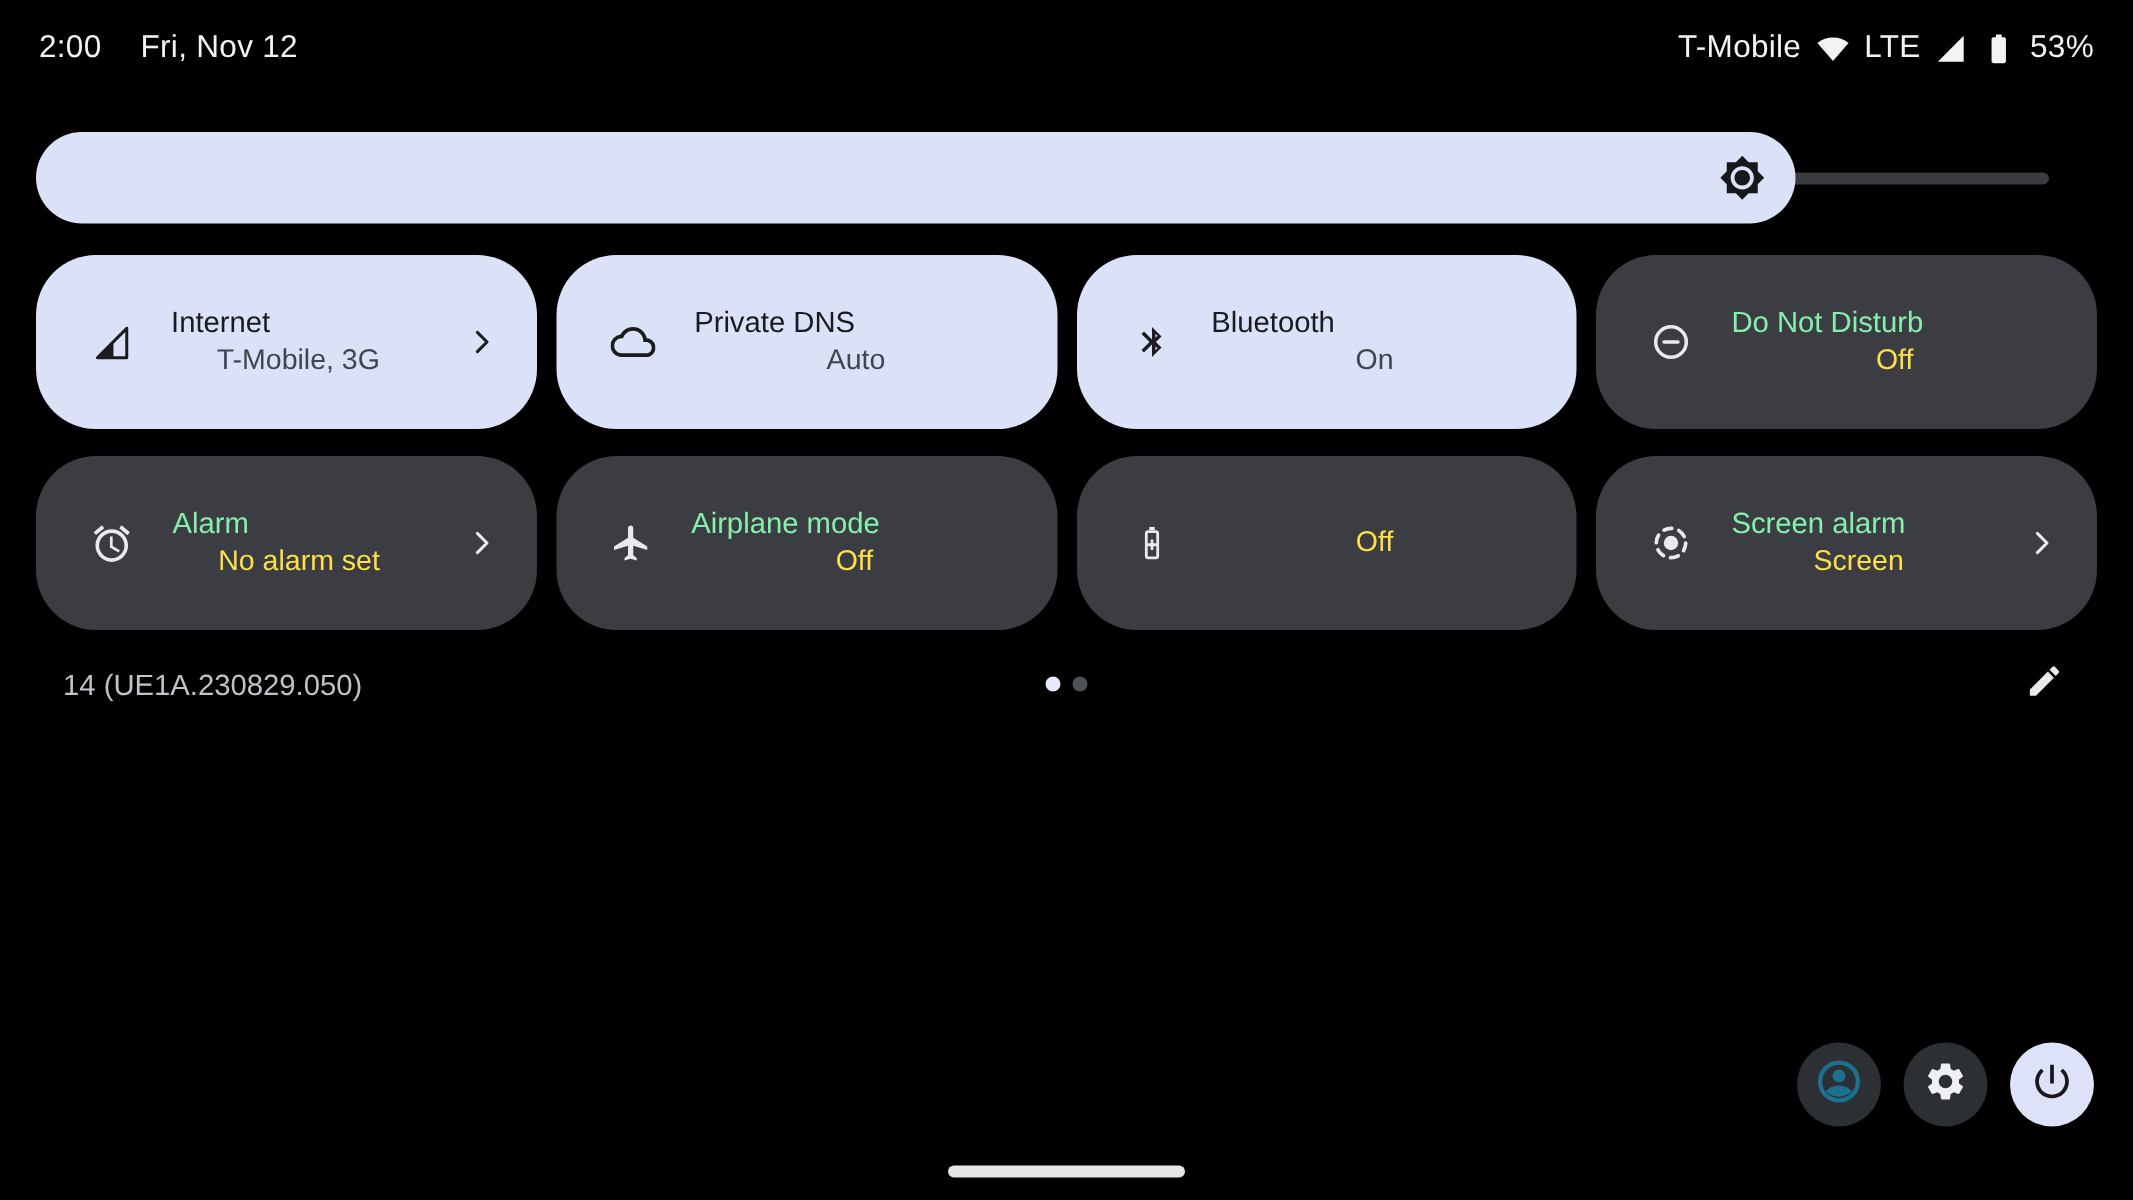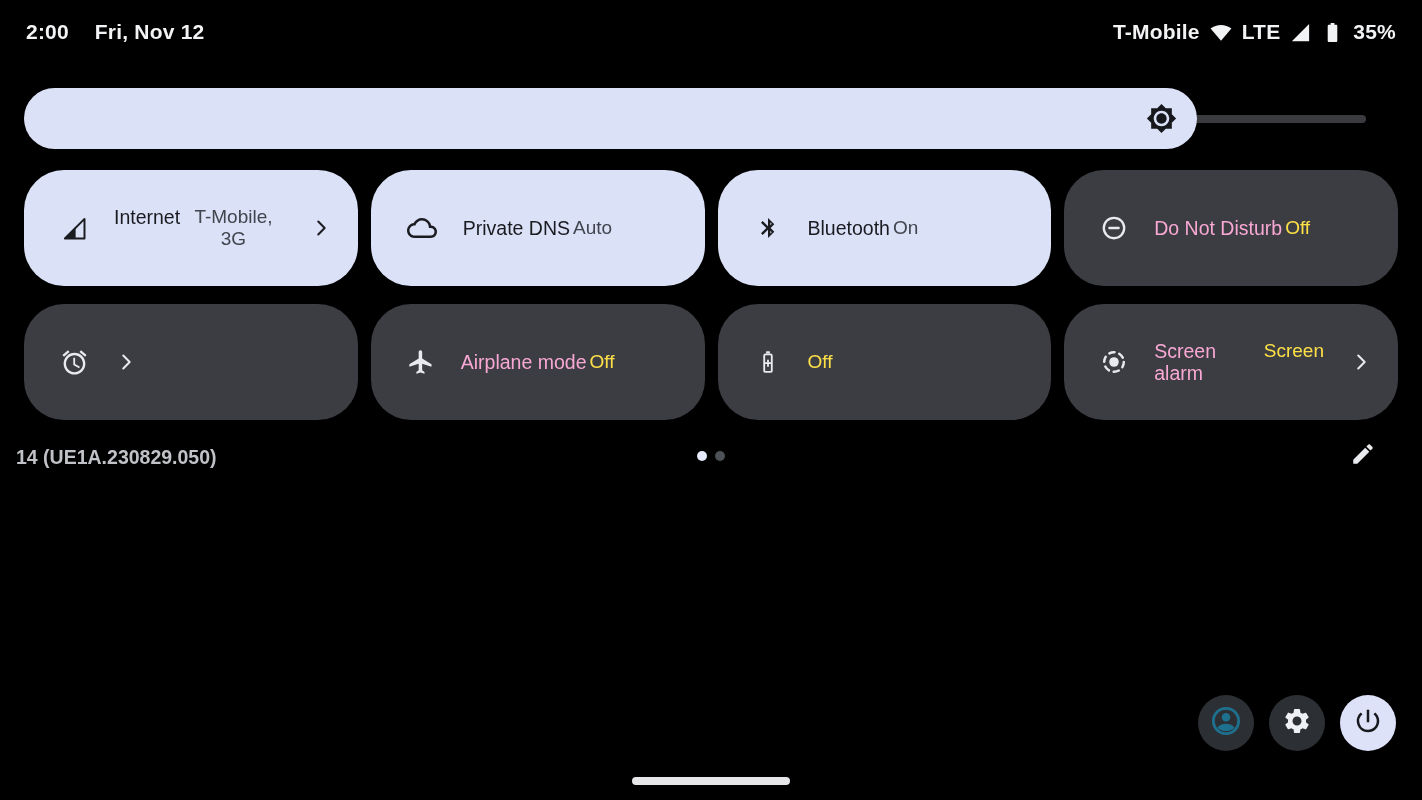--- a/index.html
+++ b/index.html
@@ -13,7 +13,7 @@
     position:absolute;top:0;left:0;width:1422px;height:64px;
     display:flex;align-items:center;justify-content:space-between;
     padding:0 26px;box-sizing:border-box;color:#f2f3f5;
-    font-size:21px;font-weight:700;letter-spacing:.2px;
+    font-size:21px;font-weight:400;letter-spacing:.2px;
   }
   .sb-left{display:flex;align-items:center;gap:26px;}
   .sb-right{display:flex;align-items:center;gap:9px;}

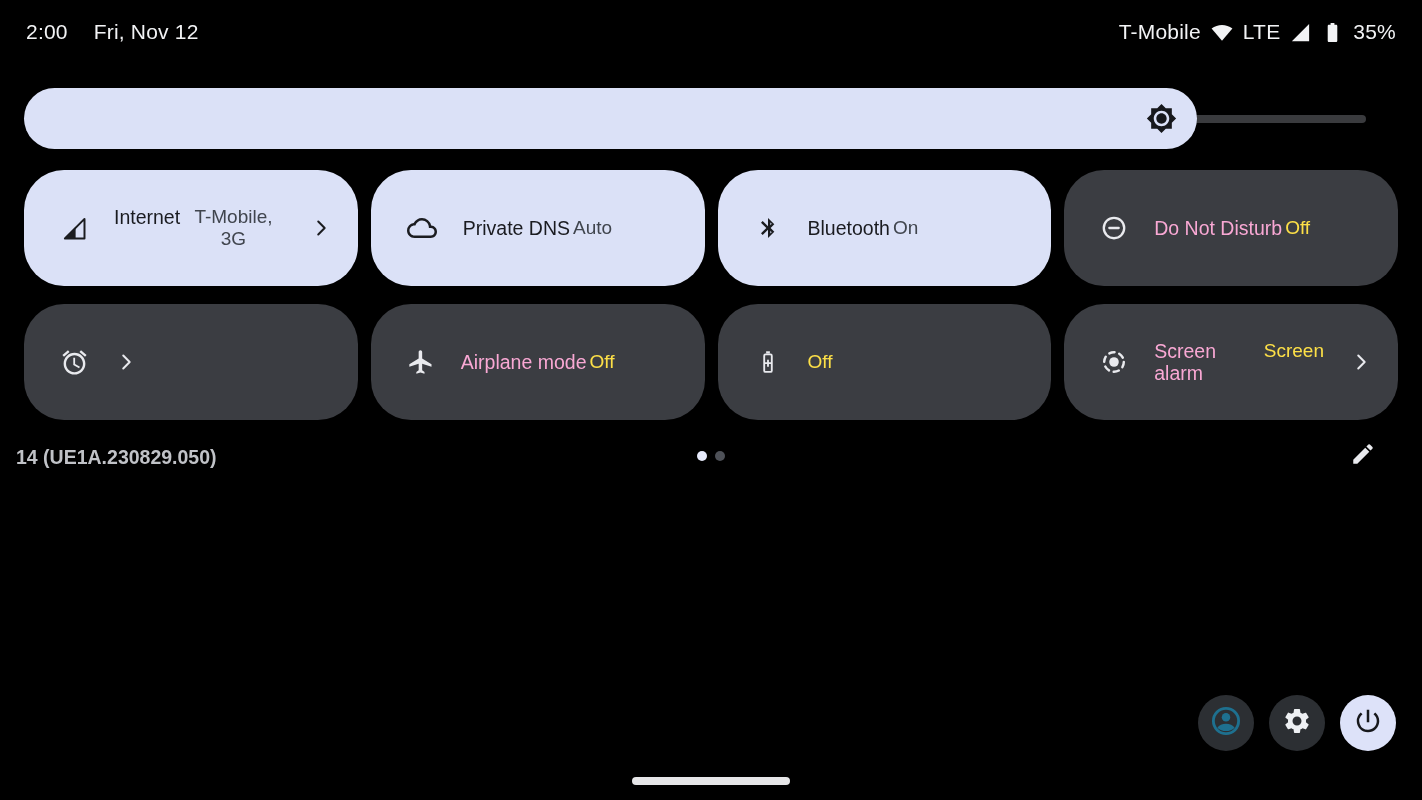--- a/index.html
+++ b/index.html
@@ -112,7 +112,7 @@
           <path d="M15.67 4H14V2h-4v2H8.33C7.6 4 7 4.6 7 5.33v15.33C7 21.4 7.6 22 8.33 22h7.33c.74 0 1.34-.6 1.34-1.33V5.33C17 4.6 16.4 4 15.67 4z"></path>
         </svg>
     </span>
-    <span>35%</span>
+    <span>53%</span>
   </div>
 </div>
 

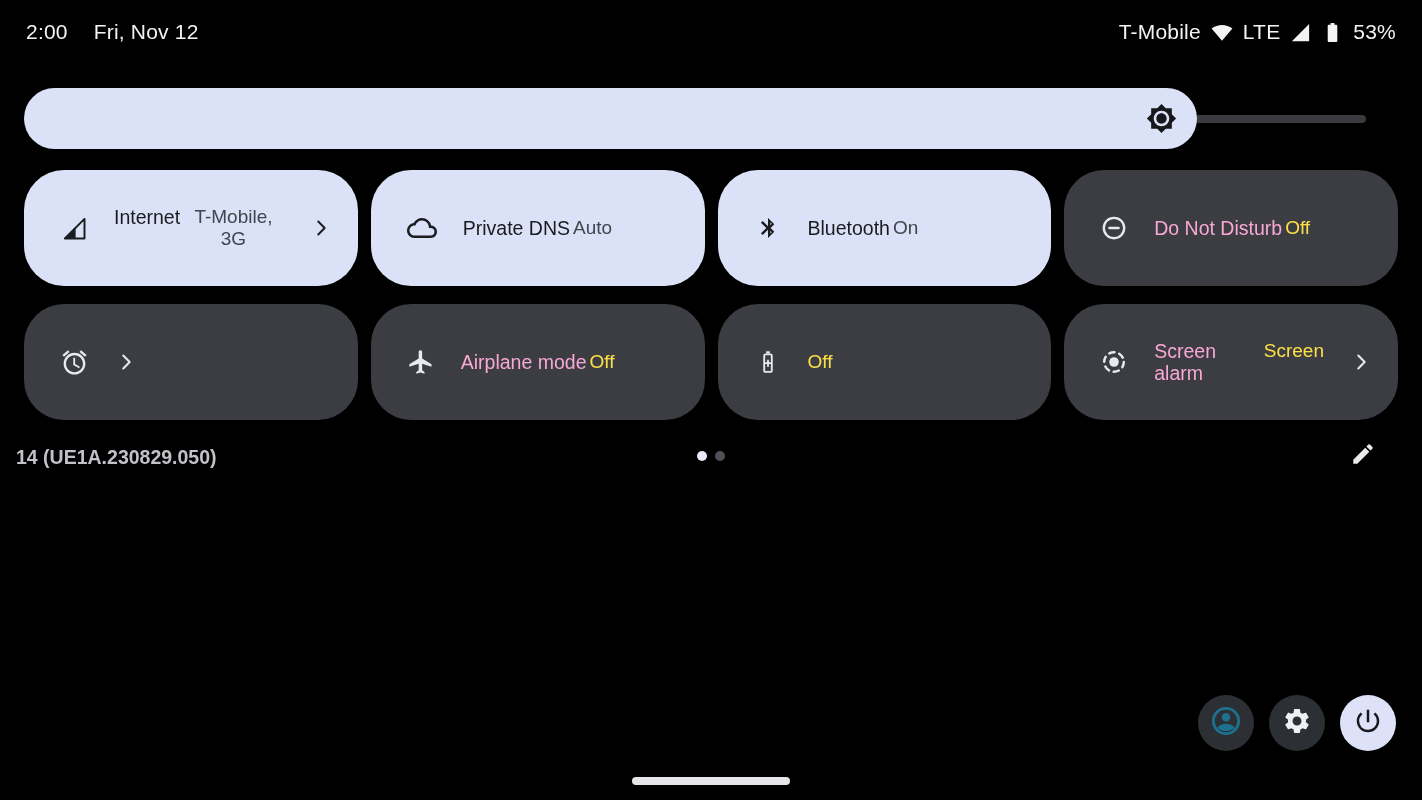--- a/index.html
+++ b/index.html
@@ -44,7 +44,7 @@
   .tile-icon{flex:0 0 auto;display:flex;align-items:center;}
   .tile.active .tile-icon{color:#1b1c20;}
   .tile.inactive .tile-icon{color:#e9eaee;}
-  .tile-text{flex:1;display:flex;gap:3px;min-width:0;}
+  .tile-text{flex:1;display:flex;flex-direction:column;gap:3px;min-width:0;}
   .tile-title{font-size:19.5px;font-weight:500;line-height:1.15;}
   .tile-sub{font-size:19px;font-weight:400;line-height:1.15;text-align:center;}
   .tile.active .tile-title{color:#1a1b20;}

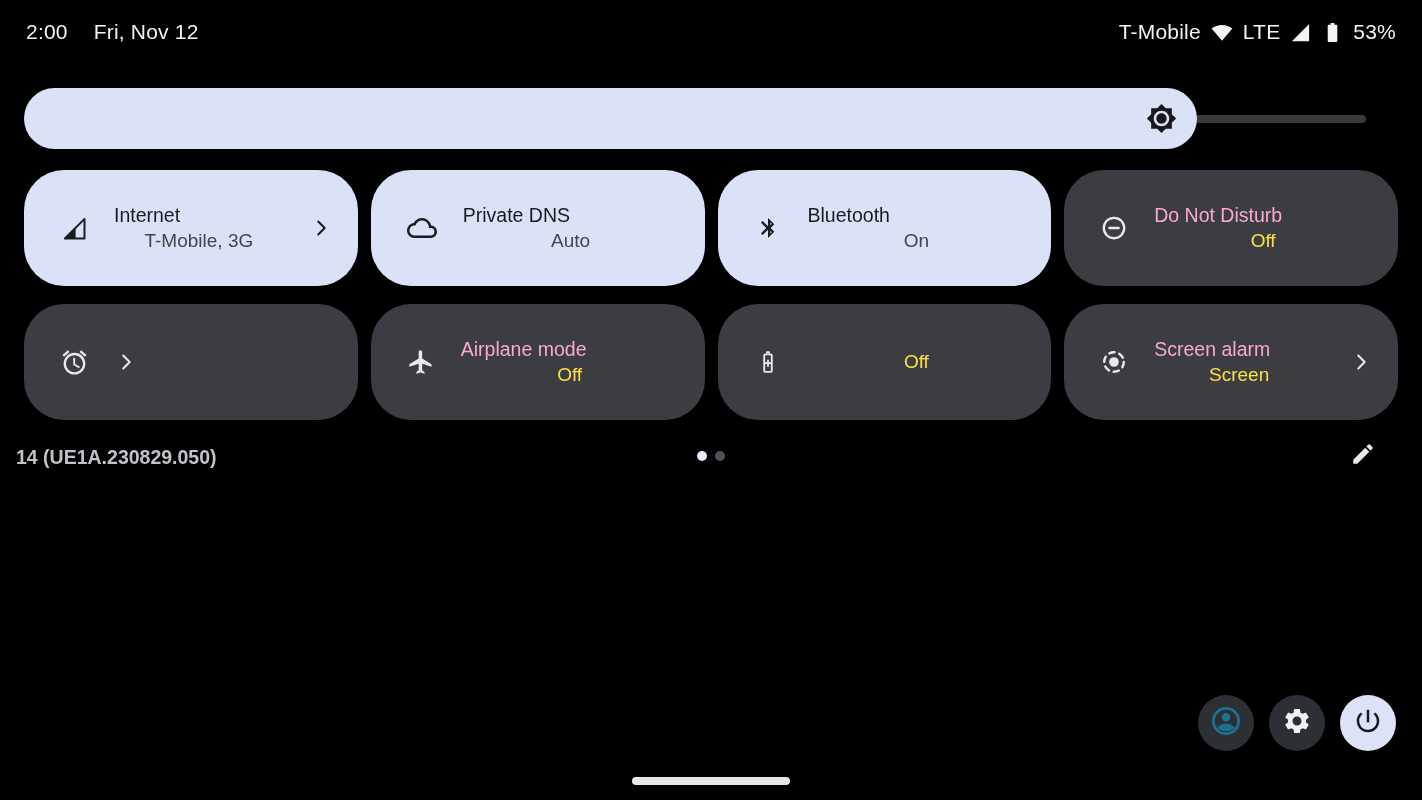--- a/index.html
+++ b/index.html
@@ -49,7 +49,7 @@
   .tile-sub{font-size:19px;font-weight:400;line-height:1.15;text-align:center;}
   .tile.active .tile-title{color:#1a1b20;}
   .tile.active .tile-sub{color:#40454e;}
-  .tile.inactive .tile-title{color:#f9a8d4;}
+  .tile.inactive .tile-title{color:#86efac;}
   .tile.inactive .tile-sub{color:#fde047;}
   .tile-chevron{flex:0 0 auto;display:flex;align-items:center;}
   .tile.active .tile-chevron{color:#1b1c20;}

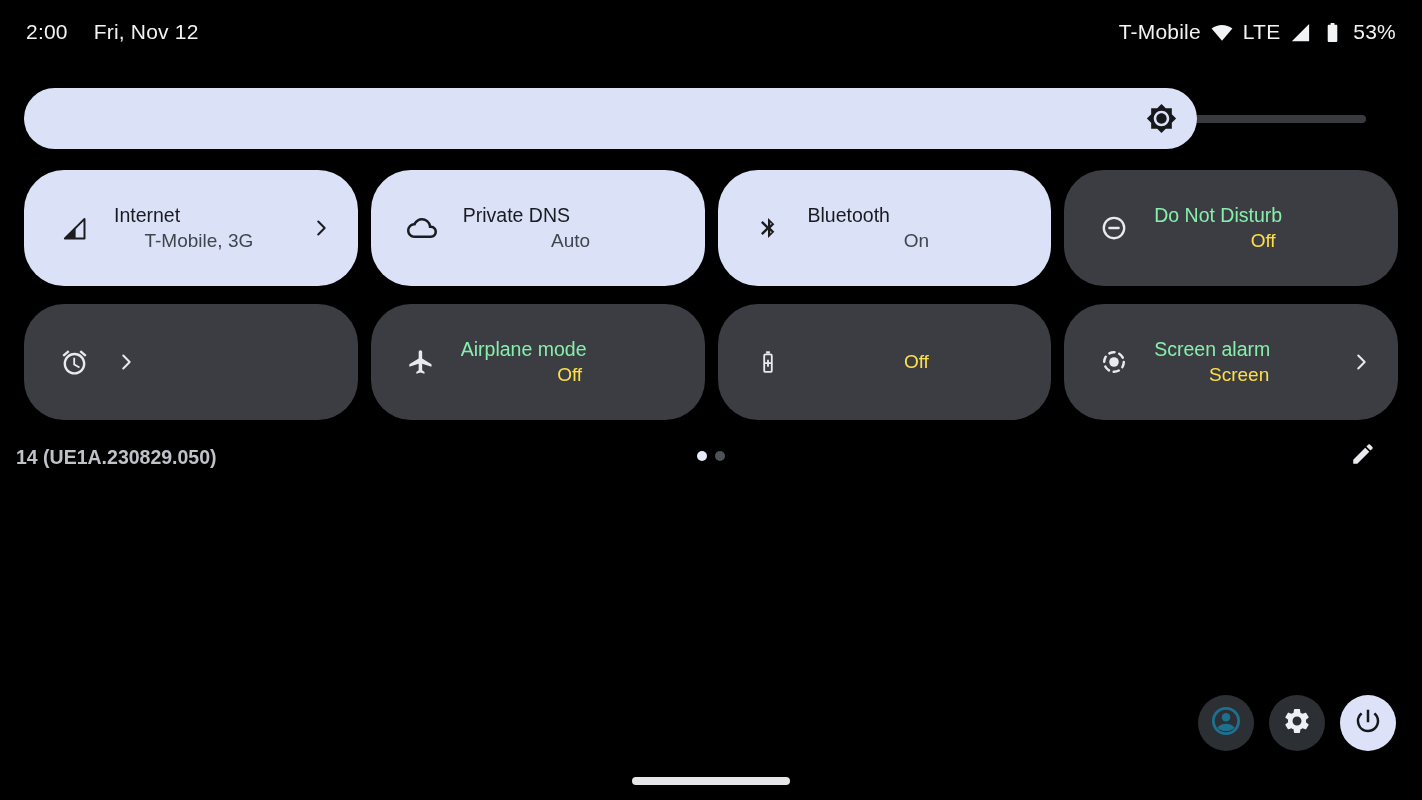--- a/index.html
+++ b/index.html
@@ -190,6 +190,10 @@
         <path d="M22 5.72l-4.6-3.86-1.29 1.53 4.6 3.86L22 5.72zM7.88 3.39 6.6 1.86 2 5.71l1.29 1.53 4.59-3.85zM12.5 8H11v6l4.75 2.85.75-1.23-4-2.37V8zM12 4c-4.97 0-9 4.03-9 9s4.02 9 9 9c4.97 0 9-4.03 9-9s-4.03-9-9-9zm0 16c-3.87 0-7-3.13-7-7s3.13-7 7-7 7 3.13 7 7-3.13 7-7 7z"></path>
       </svg>
     </span>
+    <span class="tile-text">
+      <span class="tile-title">Alarm</span>
+      <span class="tile-sub">No alarm set</span>
+    </span>
     <span class="tile-chevron">
       <svg width="22" height="22" viewBox="0 0 24 24" fill="none" stroke="currentColor" stroke-width="2.2" stroke-linecap="round" stroke-linejoin="round">
           <path d="M9 5l7 7-7 7"></path>

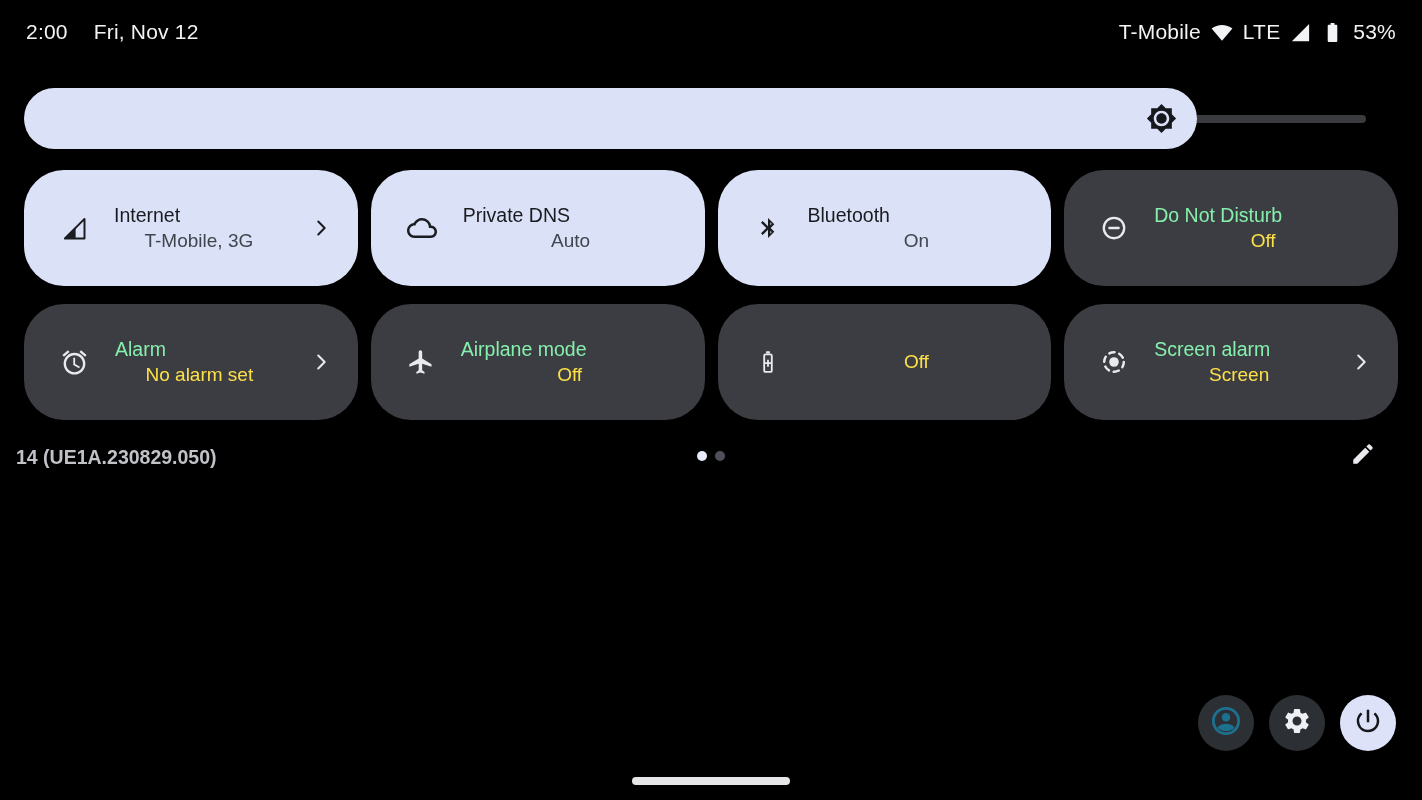--- a/index.html
+++ b/index.html
@@ -56,7 +56,7 @@
   .tile.inactive .tile-chevron{color:#e9eaee;}
   
   .build-number{
-    position:absolute;left:16px;top:446px;color:#c0c2c7;font-size:19.5px;font-weight:700;
+    position:absolute;left:42px;top:446px;color:#c0c2c7;font-size:19.5px;font-weight:400;
   }
   .page-indicator{
     position:absolute;left:0;top:451px;width:1422px;display:flex;

